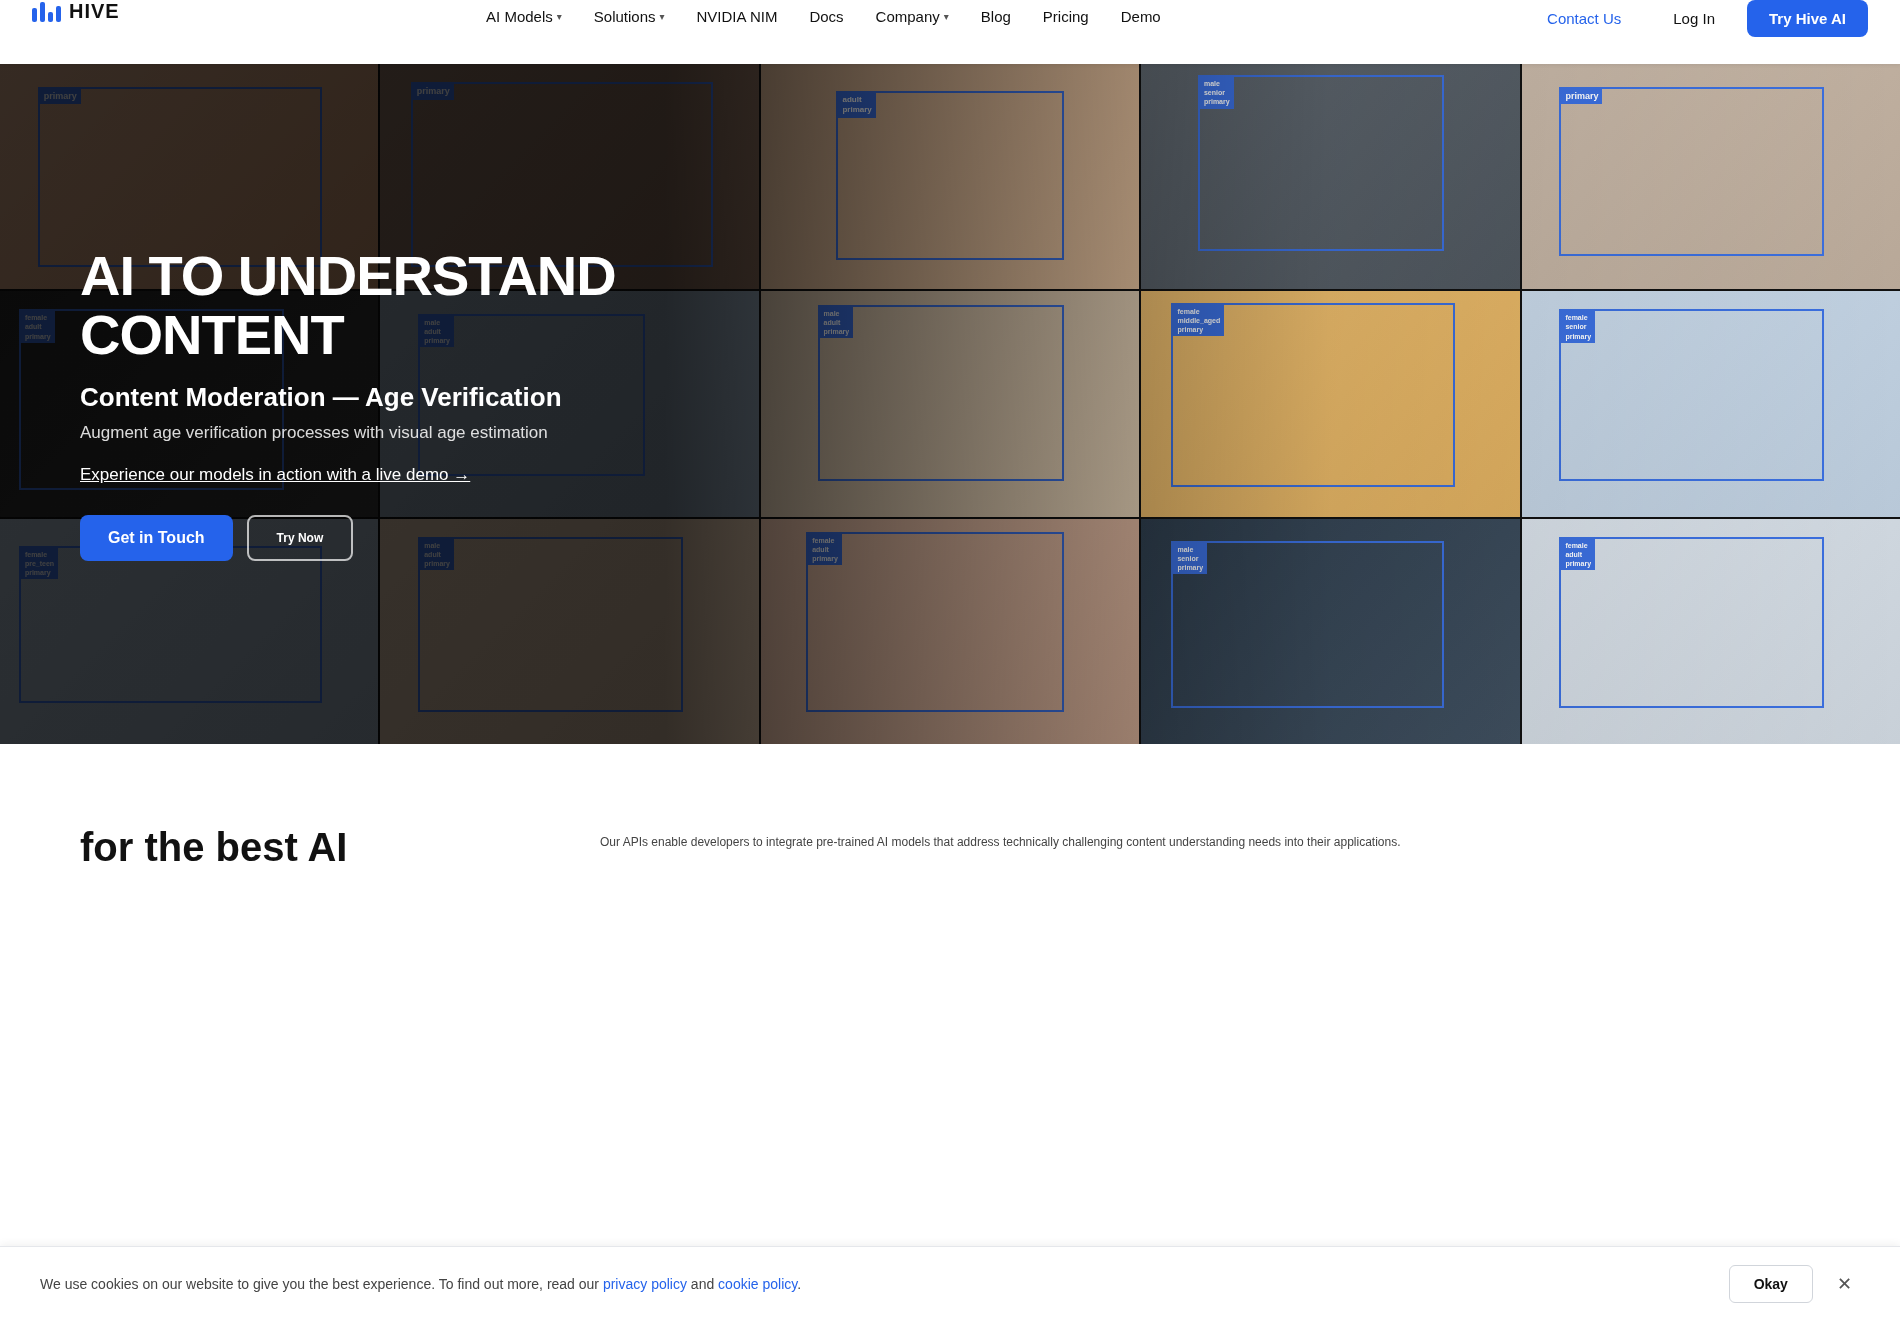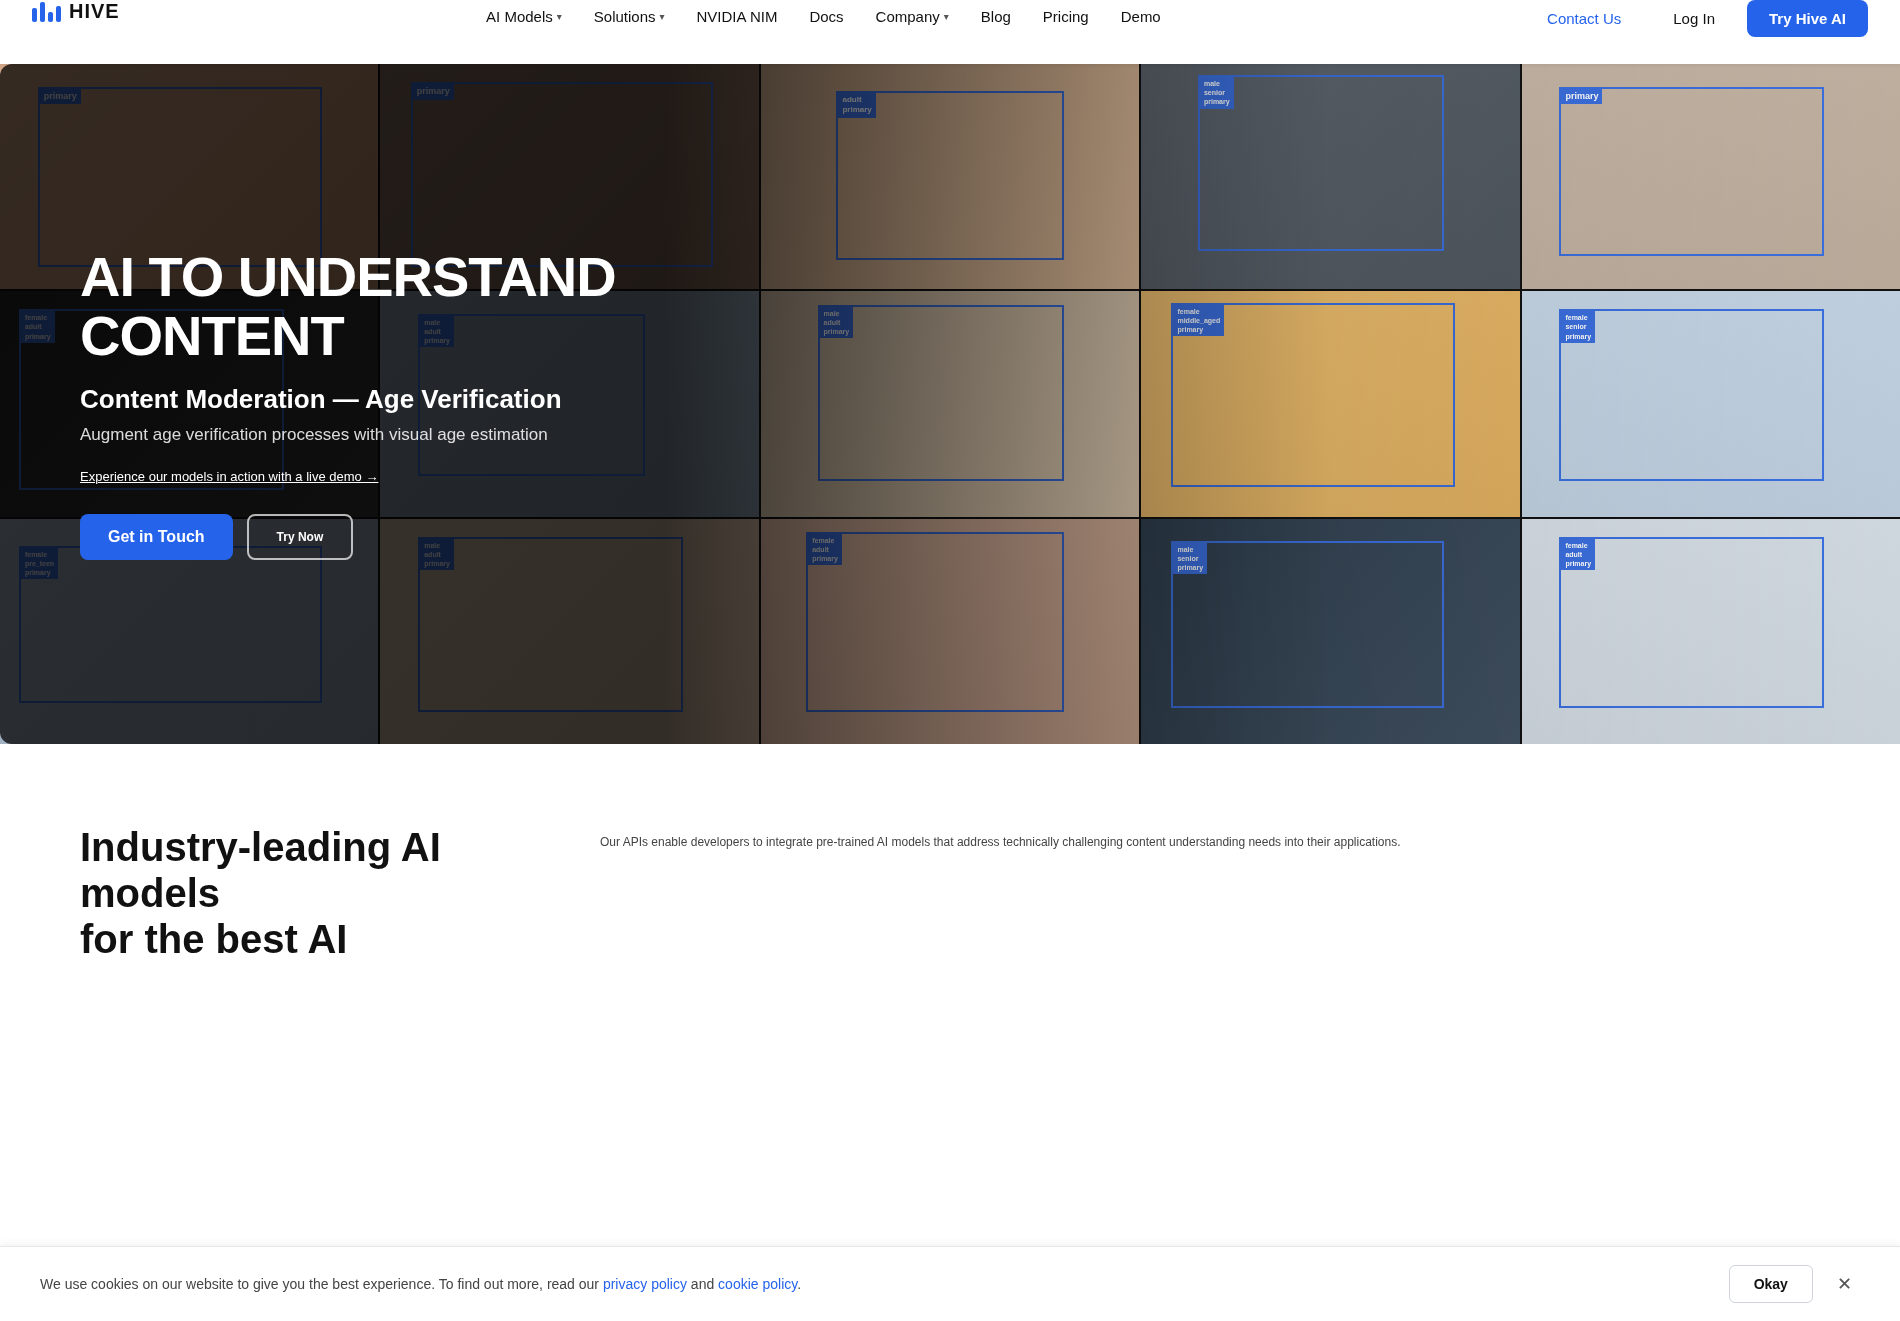--- a/index.html
+++ b/index.html
@@ -94,7 +94,6 @@
       display: flex; align-items: center;
       padding: 60px 80px;
       pointer-events: none;
-      border-radius: 12px;
     }
     .hero-content { max-width: 580px; pointer-events: all; }
     .hero-title {

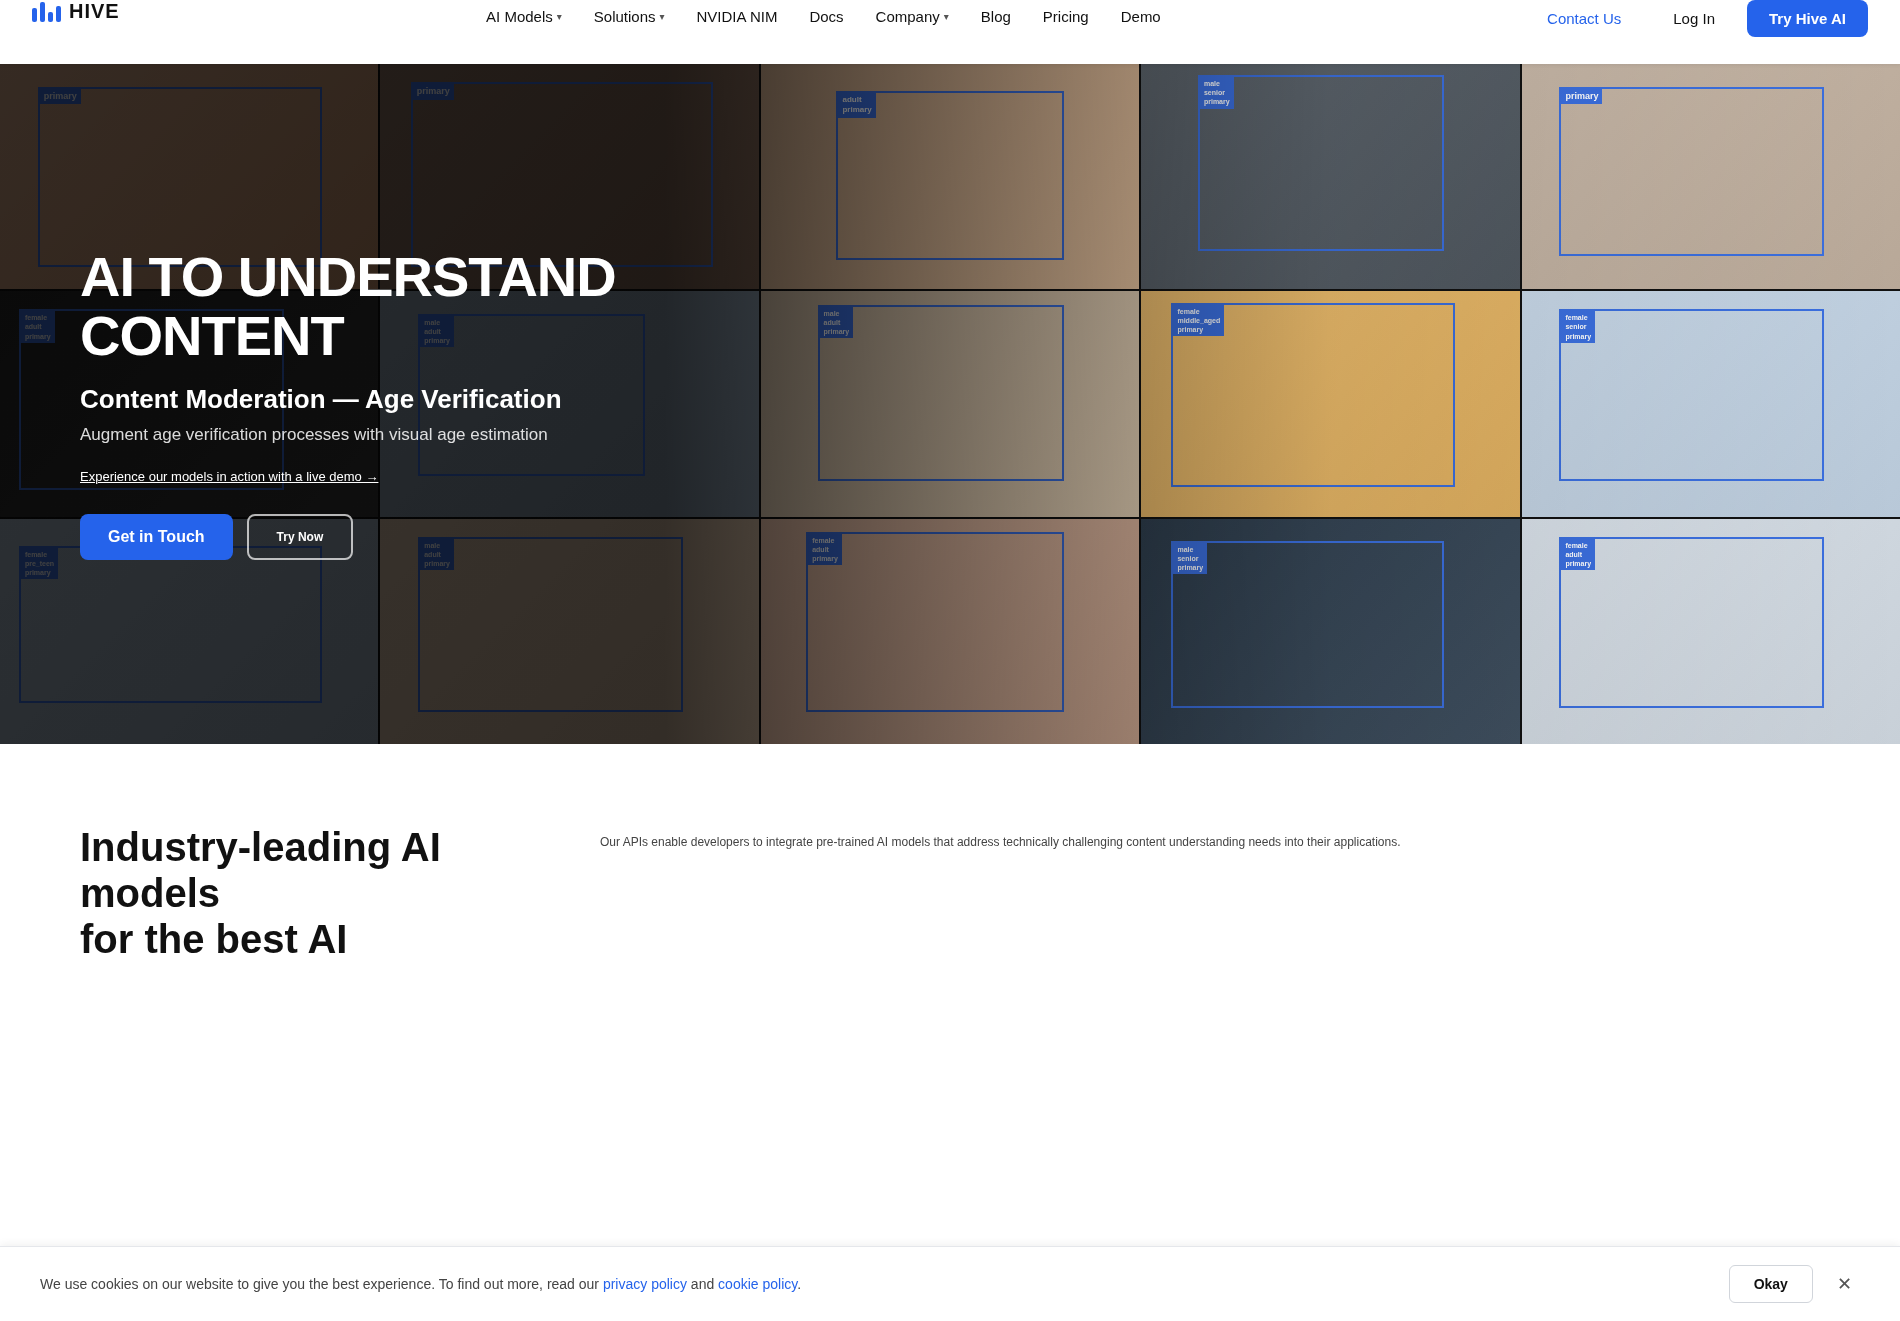--- a/index.html
+++ b/index.html
@@ -103,7 +103,7 @@
     .hero-subtitle { font-size: 26px; font-weight: 700; color: #fff; margin-bottom: 10px; }
     .hero-desc { font-size: 17px; color: rgba(255,255,255,0.85); margin-bottom: 22px; }
     .hero-demo-link {
-      display: inline-block; font-size: 13px; color: #fff;
+      display: inline-block; font-size: 17px; color: #fff;
       text-decoration: underline; margin-bottom: 30px; cursor: pointer;
     }
     .hero-buttons { display: flex; gap: 14px; }

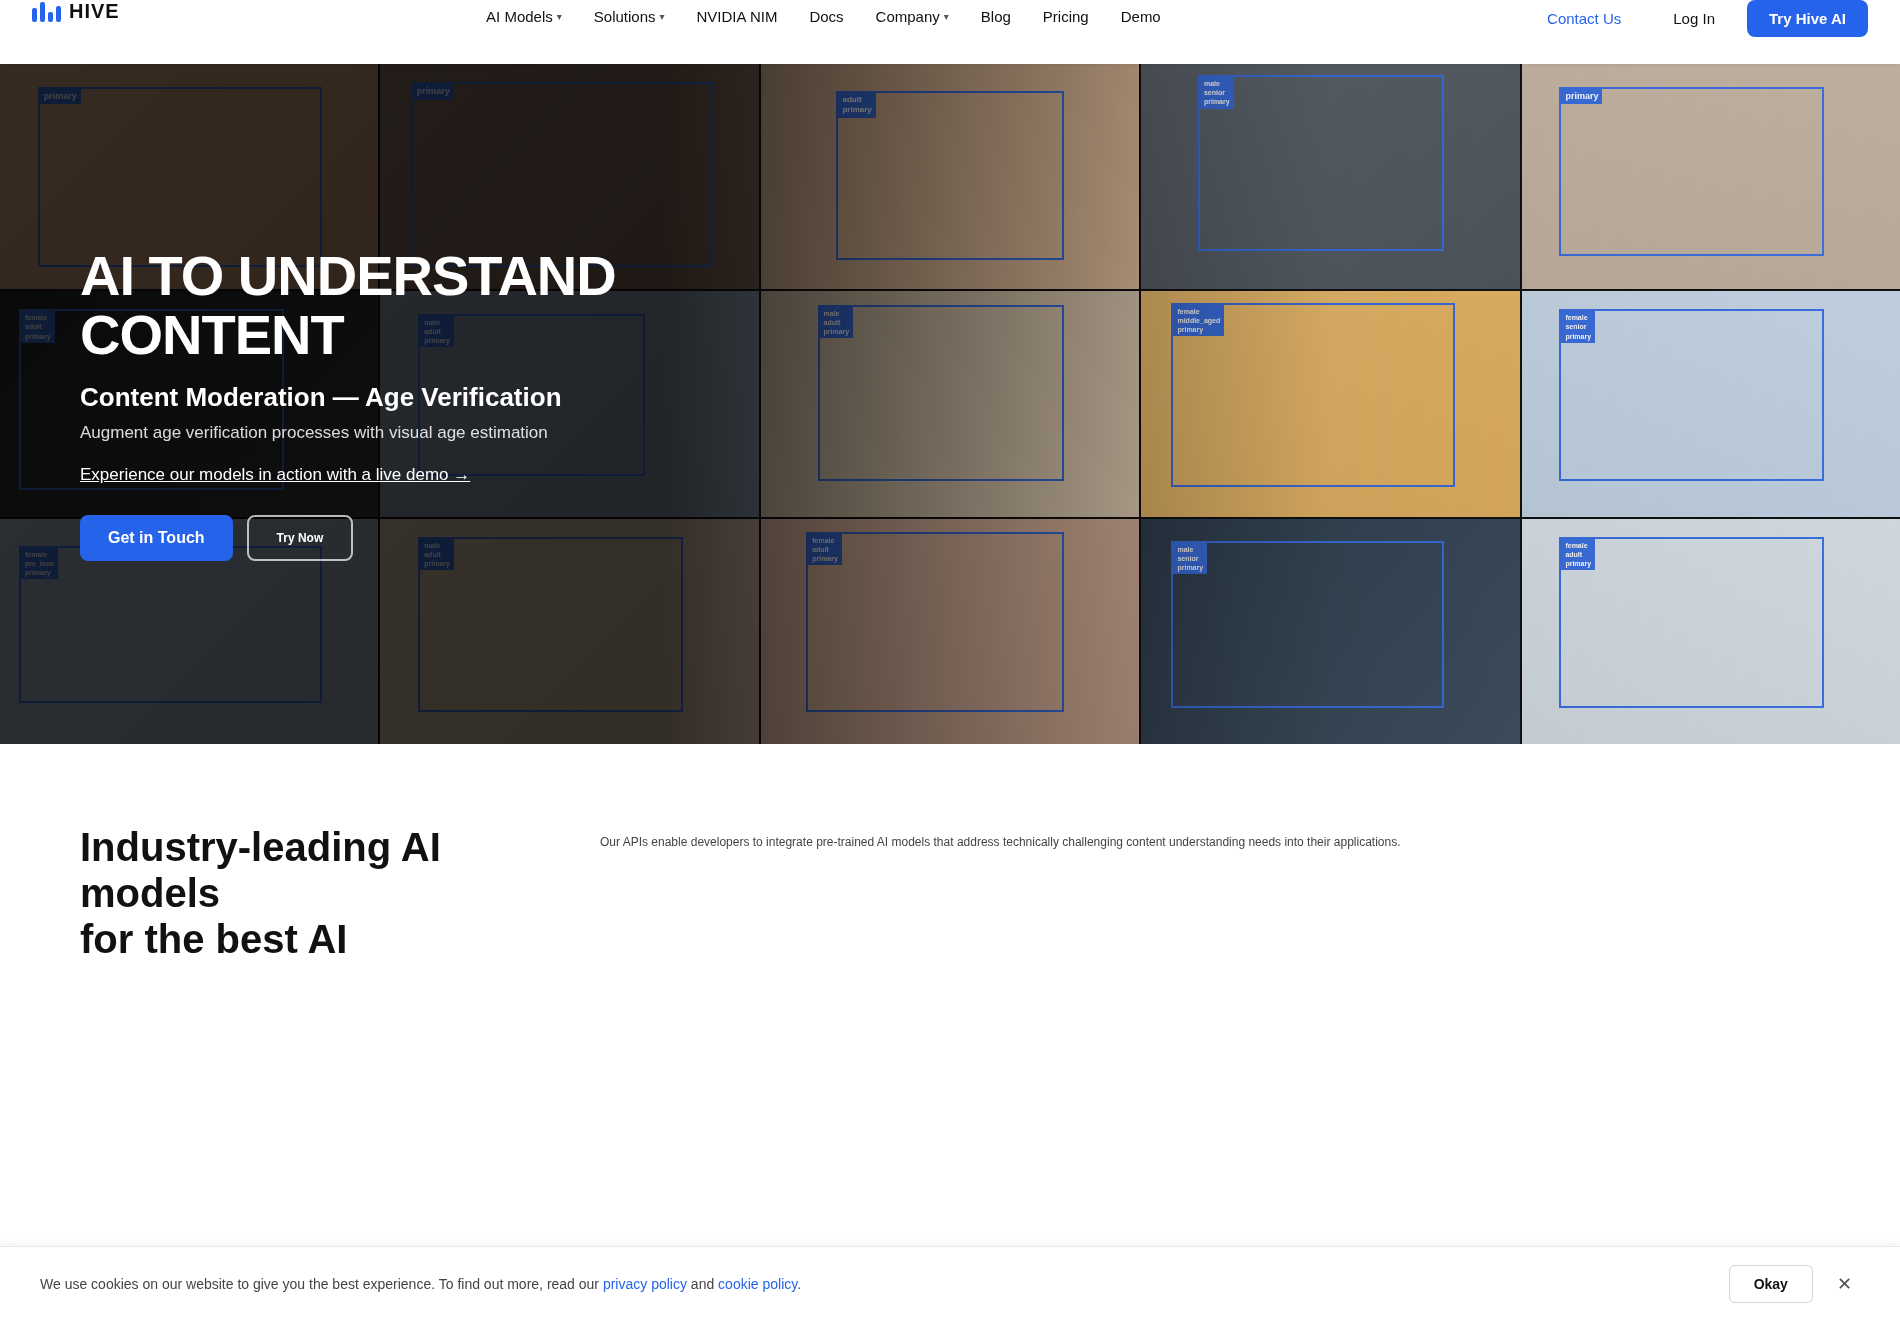--- a/index.html
+++ b/index.html
@@ -326,7 +326,6 @@
 
 <section class="section-industry">
   <div class="section-industry-left">
-    <h2 class="section-title">Industry-leading AI models</h2>
     <h2 class="section-subtitle-line">for the best AI</h2>
   </div>
   <div class="section-industry-right">

